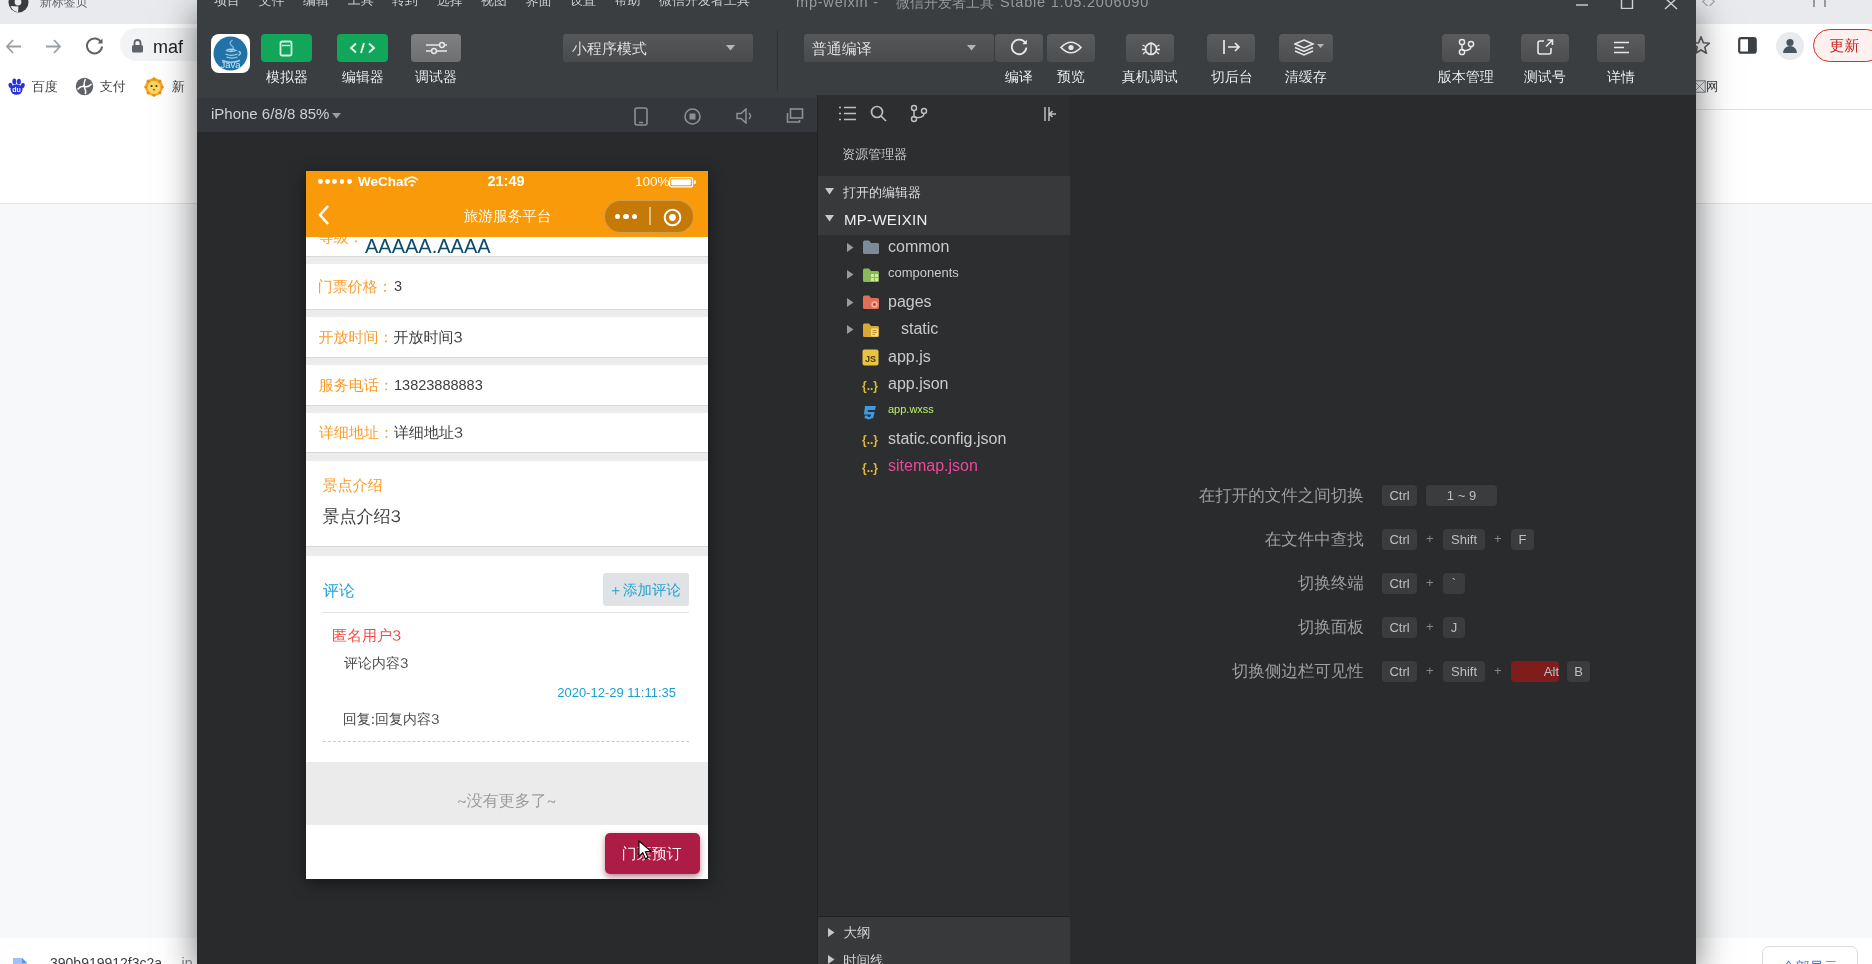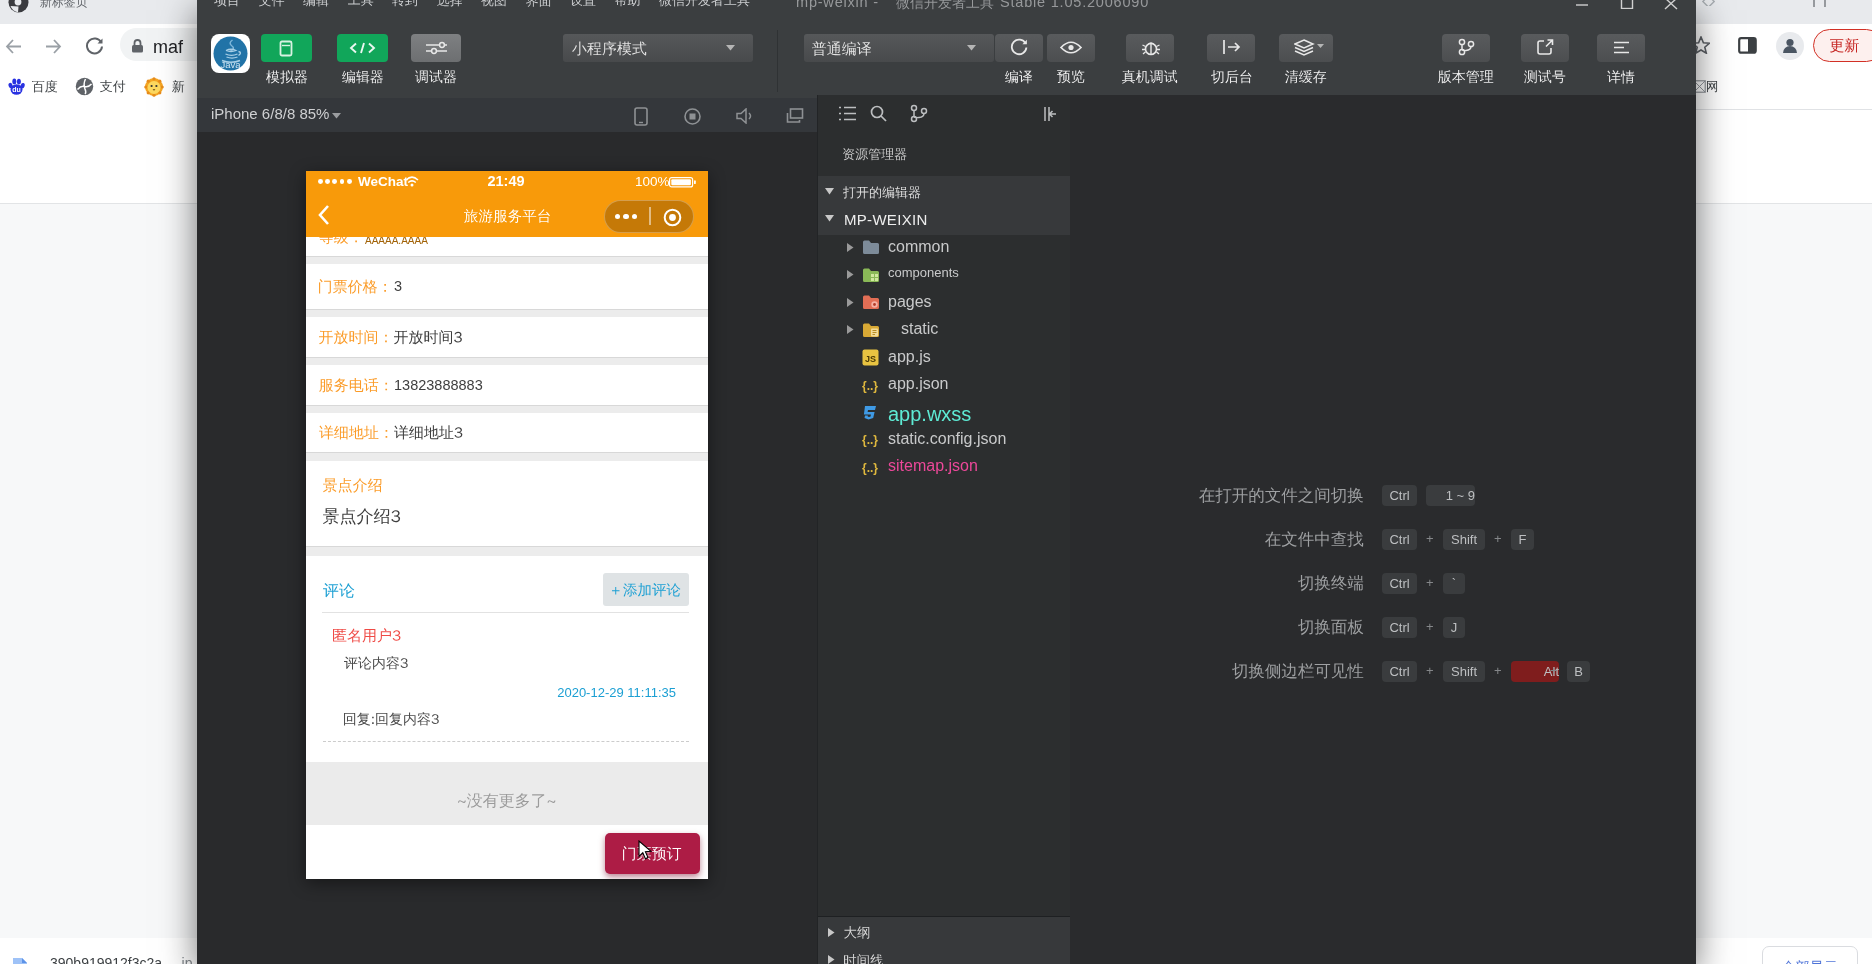--- a/index.html
+++ b/index.html
@@ -770,7 +770,7 @@
           <use href="#qff1a" x="2048"></use>
         </g>
       </svg>
-      <div class="ab" style="left:59px;top:64px;font-size:10px;color:#a16207">AAAAA.AAAA</div>
+      <div class="ab" style="left:59px;top:64px;font-size:20px;color:#0c4a6e">AAAAA.AAAA</div>
       <div style="position:absolute;left:0;top:93px;width:402px;height:45px;background:#fff"></div>
       <div style="position:absolute;left:0;top:146px;width:402px;height:40px;background:#fff"></div>
       <div style="position:absolute;left:0;top:194px;width:402px;height:40px;background:#fff"></div>

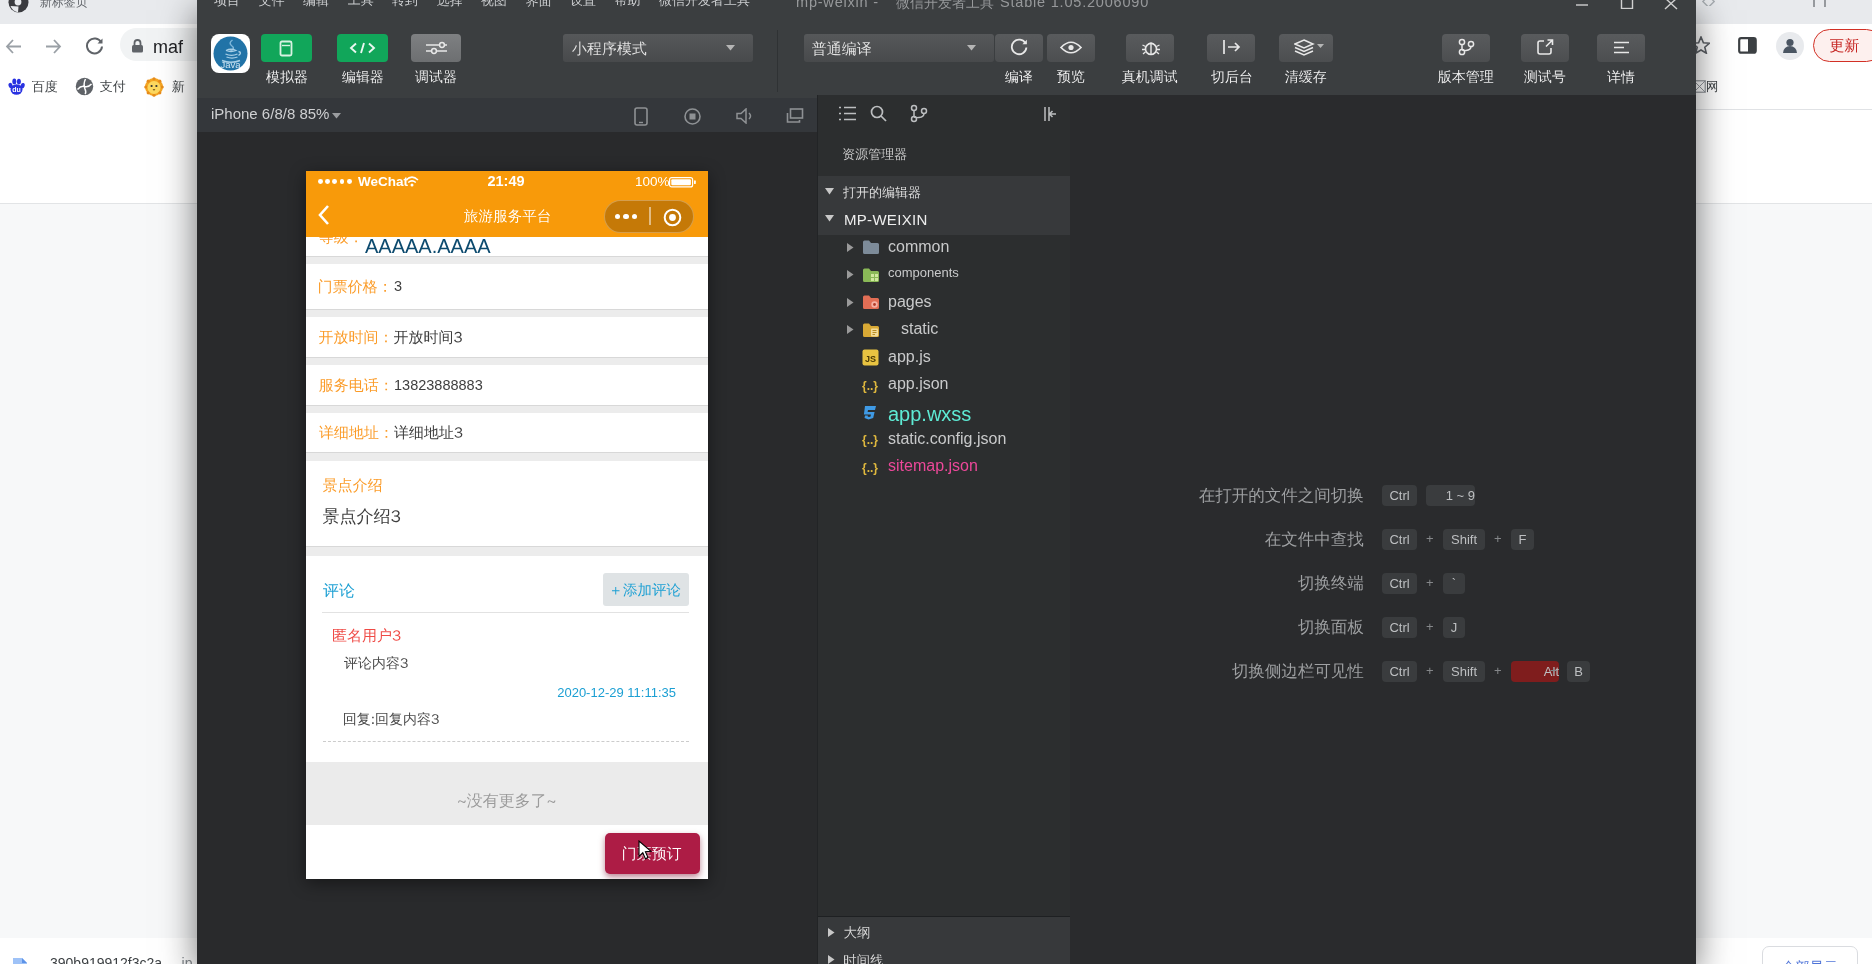--- a/index.html
+++ b/index.html
@@ -658,7 +658,7 @@
     <svg class="ab" style="left:665px;top:404.0px" width="17" height="17">
       <path d="M3 2 h11 l-1 4 h-7 l-.4 2 h7 l-1.4 6 -4.7 1.6 -4 -1.6 .5 -2.6 h2.8 l-.1 1 1.3 .5 1.6 -.5 .3 -2 h-7 Z" fill="#3f9ae5"></path>
     </svg>
-    <div class="ab" style="left:691px;top:402.5px;font-size:20px;color:#5eead4">app.wxss</div>
+    <div class="ab" style="left:691px;top:402.5px;font-size:11px;color:#bef264">app.wxss</div>
     <svg class="ab" style="left:664px;top:431.0px" width="18" height="17">
       <text x="9" y="13" font-size="12" font-weight="bold" fill="#e0b93e" text-anchor="middle" font-family="Liberation Sans">{..}</text>
     </svg>

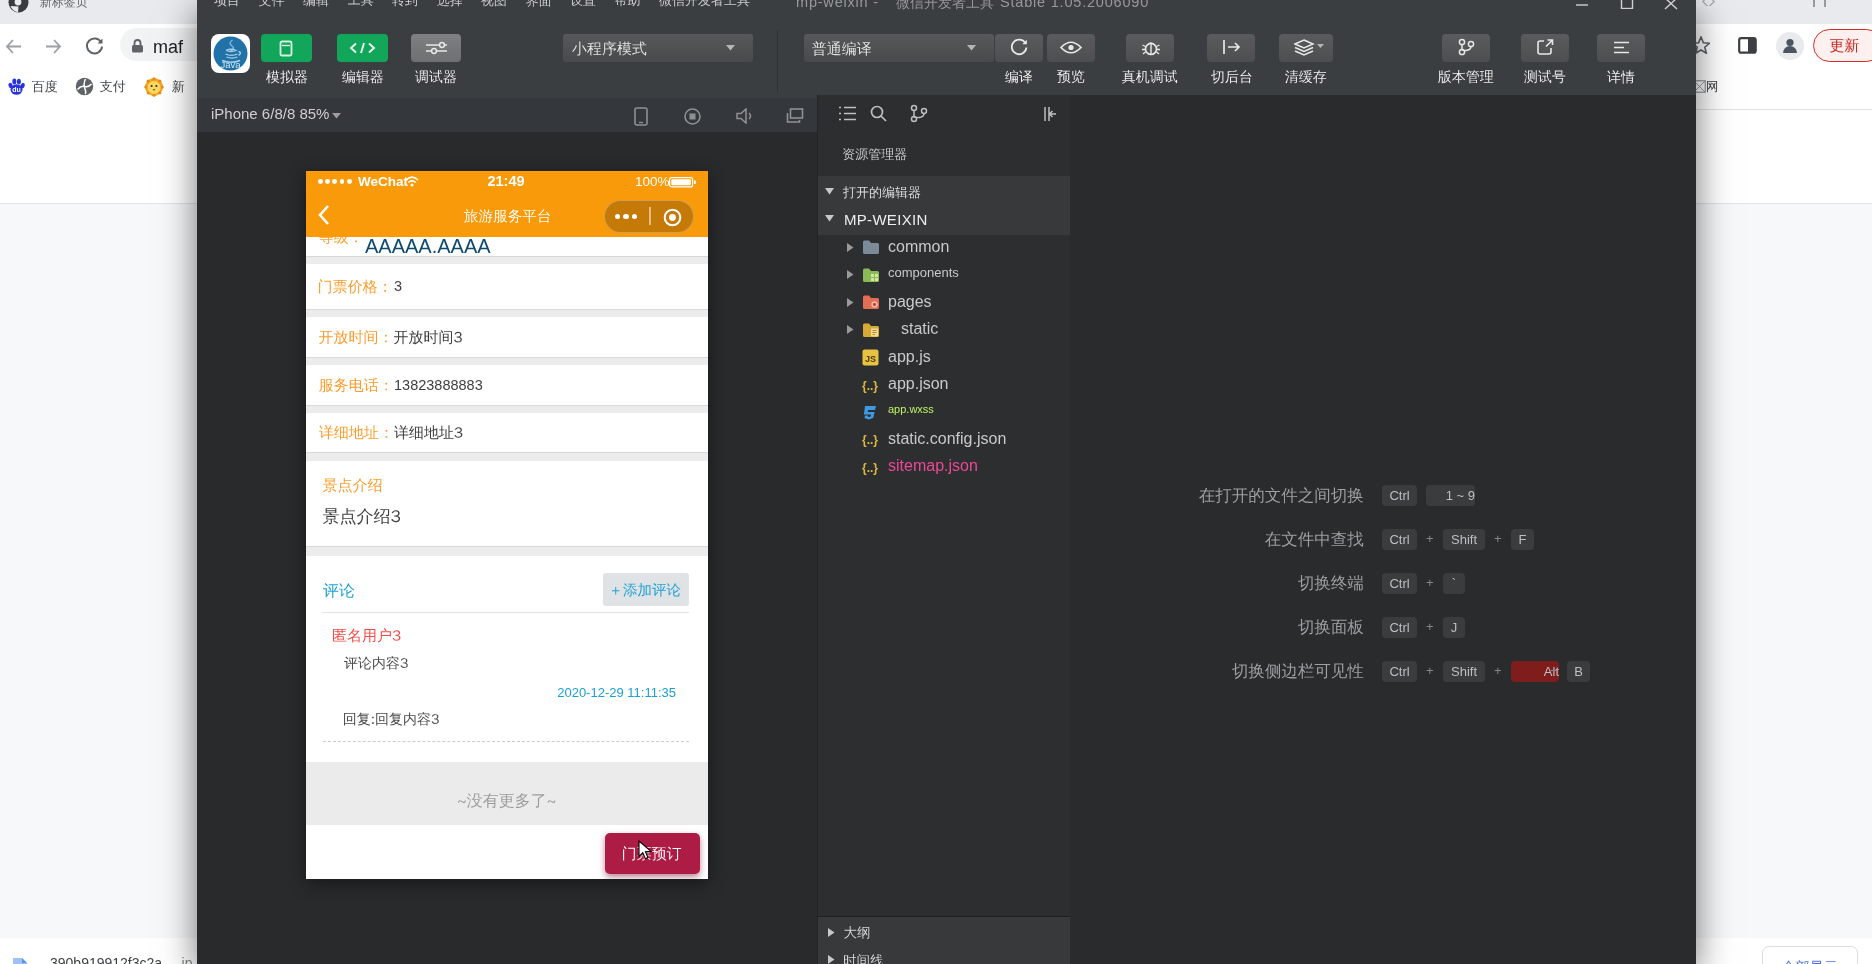--- a/index.html
+++ b/index.html
@@ -704,7 +704,7 @@
       </g>
     </svg>
     <div class="ab" style="left:1185px;top:484.5px;width:35px;height:21px;background:#3a3c3e;border-radius:4px;text-align:center;line-height:21px;font-size:13px;color:#bdbfc1">Ctrl</div>
-    <div class="ab" style="left:1229px;top:484.5px;width:49px;height:21px;background:#3a3c3e;border-radius:4px;text-align:right;line-height:21px;font-size:13px;color:#bdbfc1">1 ~ 9</div>
+    <div class="ab" style="left:1229px;top:484.5px;width:71px;height:21px;background:#3a3c3e;border-radius:4px;text-align:center;line-height:21px;font-size:13px;color:#bdbfc1">1 ~ 9</div>
     <svg class="ct" style="left:1067.8px;top:531.4px;" width="100" height="18">
       <g fill="#9fa1a3" transform="translate(-0.19,13.83) scale(0.01611,-0.01611)">
         <use href="#q5728"></use>

